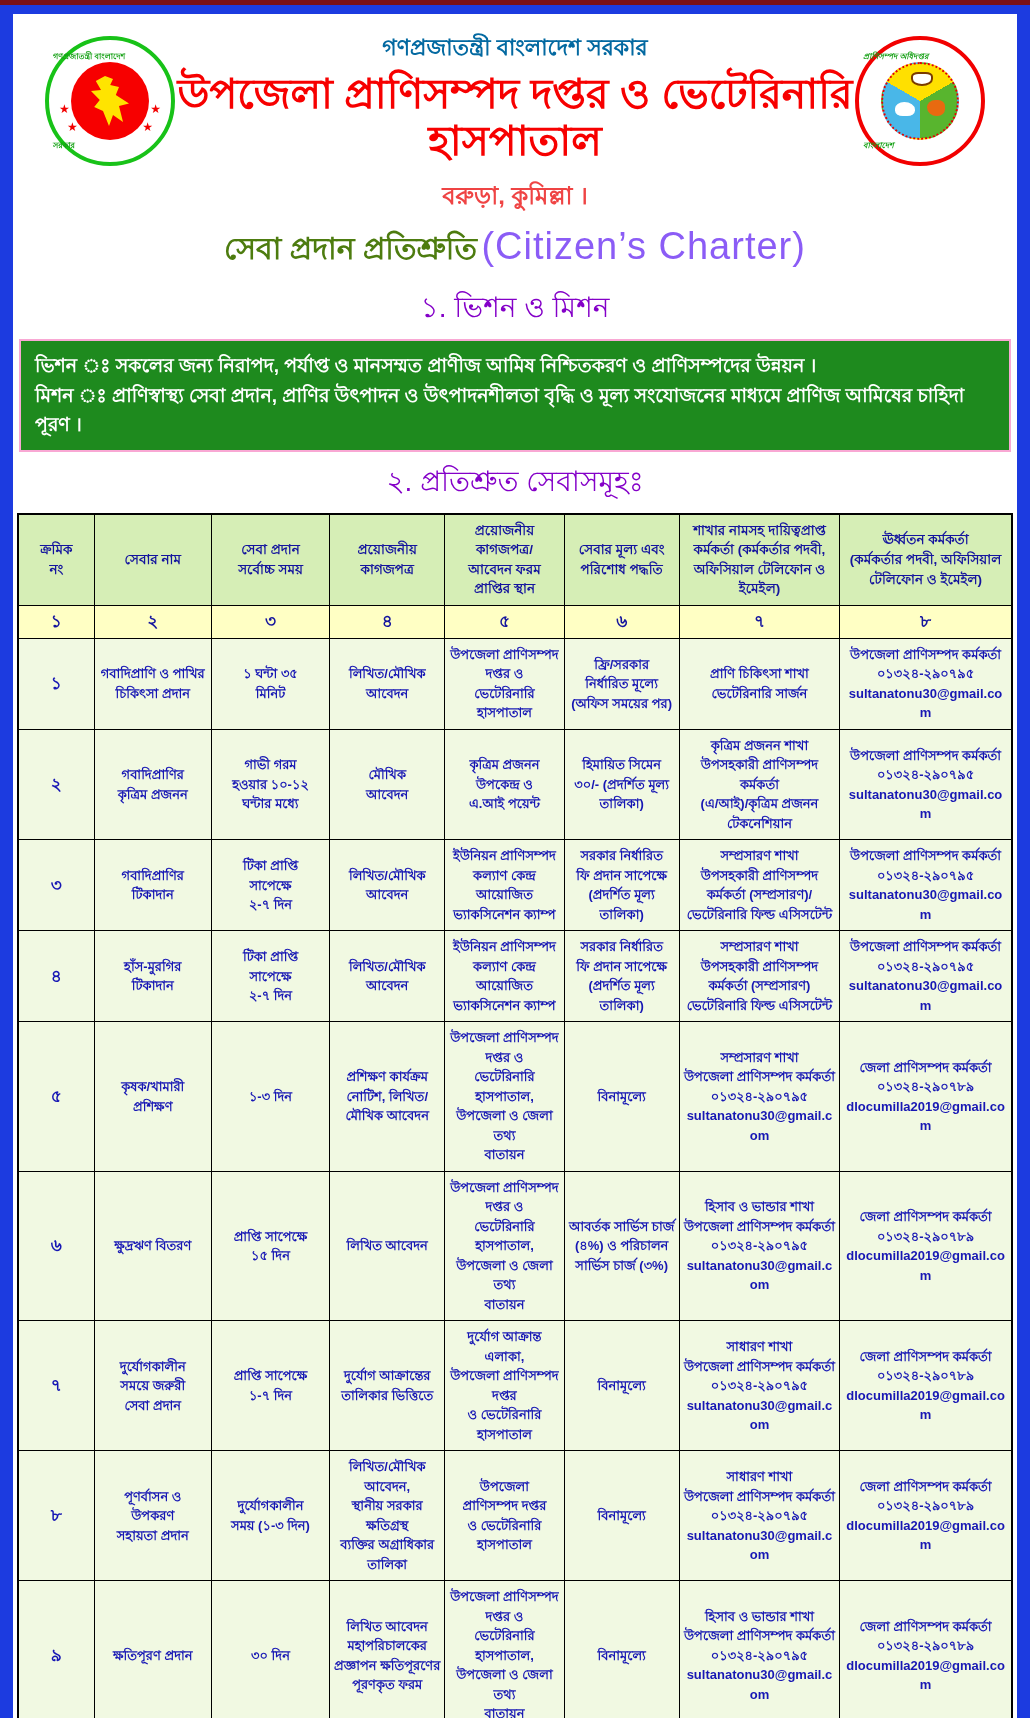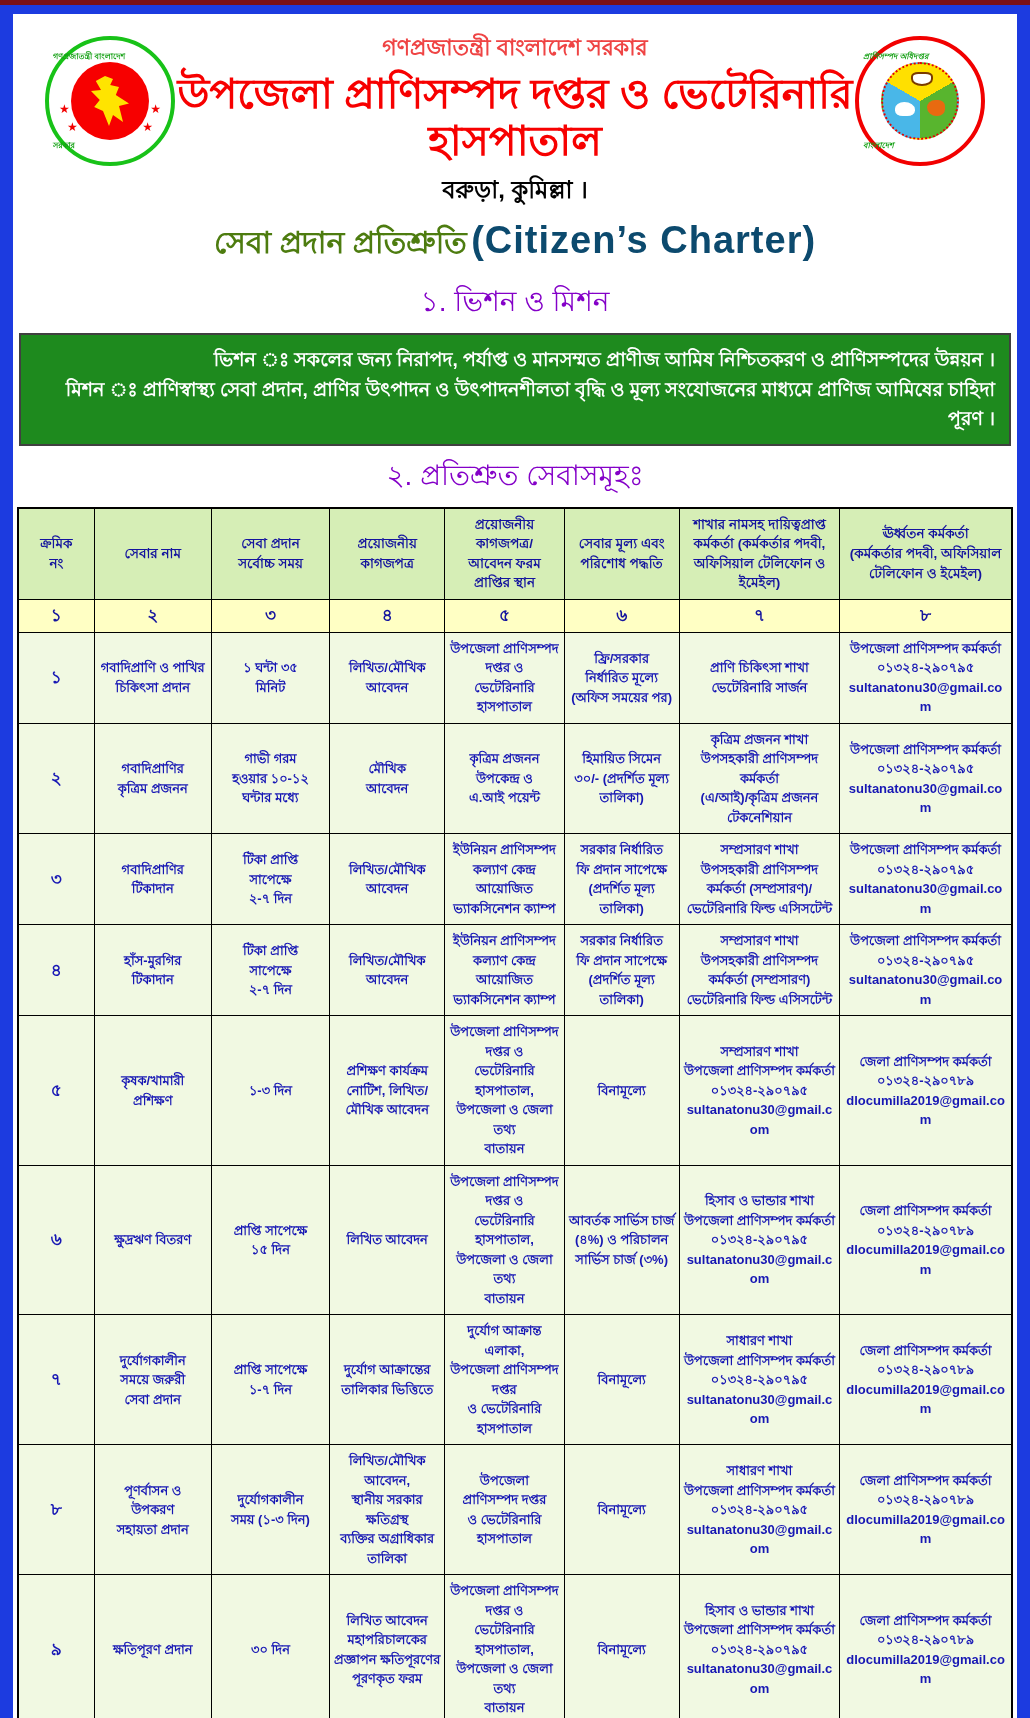--- a/index.html
+++ b/index.html
@@ -27,7 +27,7 @@
   
   .header { position:relative; padding:10px 0 2px 0; min-height:200px; }
   .titles { text-align:center; padding:0 150px; }
-  .govt-line { font-size:22px; font-weight:bold; color:#ef4444; }
+  .govt-line { font-size:22px; font-weight:bold; color:#0369a1; }
   .office-title { font-size:41px; font-weight:bold; color:#f70000; line-height:1.15; margin-top:4px; }
   .location { font-size:24px; font-weight:bold; color:#000000; margin-top:6px; }
   .charter-line { margin-top:8px; }

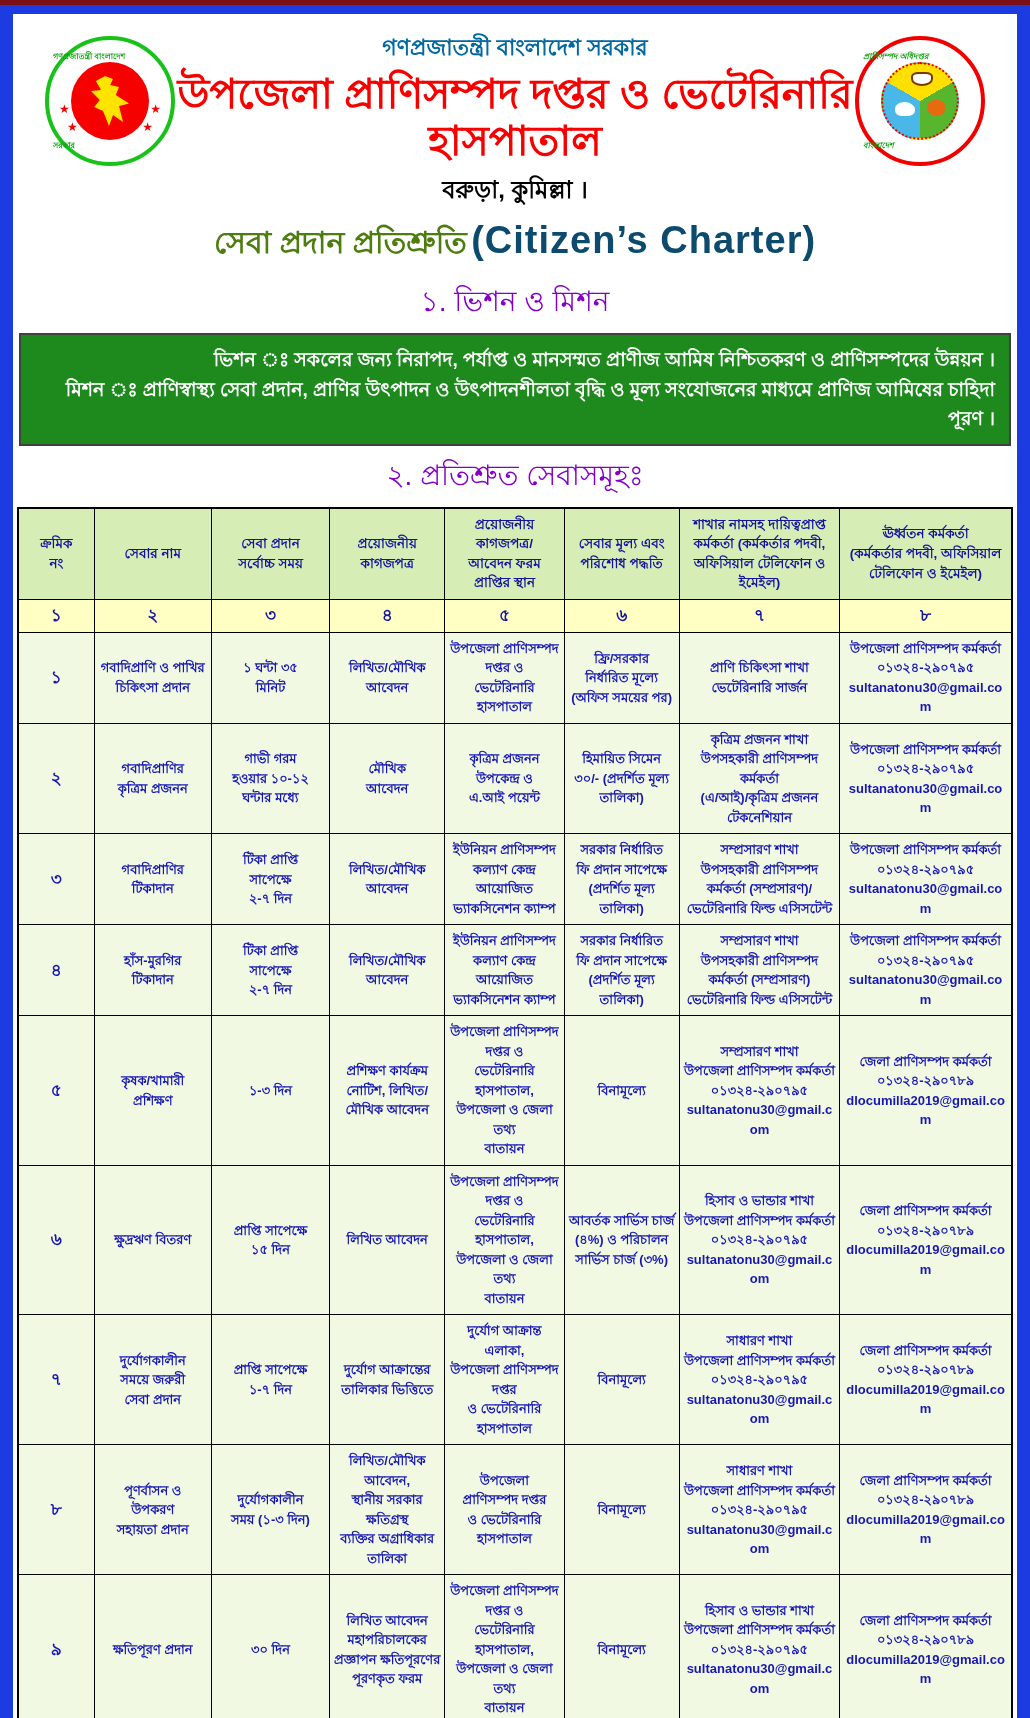--- a/index.html
+++ b/index.html
@@ -29,7 +29,7 @@
   .titles { text-align:center; padding:0 150px; }
   .govt-line { font-size:22px; font-weight:bold; color:#0369a1; }
   .office-title { font-size:41px; font-weight:bold; color:#f70000; line-height:1.15; margin-top:4px; }
-  .location { font-size:24px; font-weight:bold; color:#000000; margin-top:6px; }
+  .location { font-size:24px; font-weight:bold; color:#ef4444; margin-top:12px; }
   .charter-line { margin-top:8px; }
   .charter-bn { font-size:30px; font-weight:bold; color:#4d7c0f; }
   .charter-en { font-size:38px; font-weight:bold; color:#0c4a6e; letter-spacing:1px; }

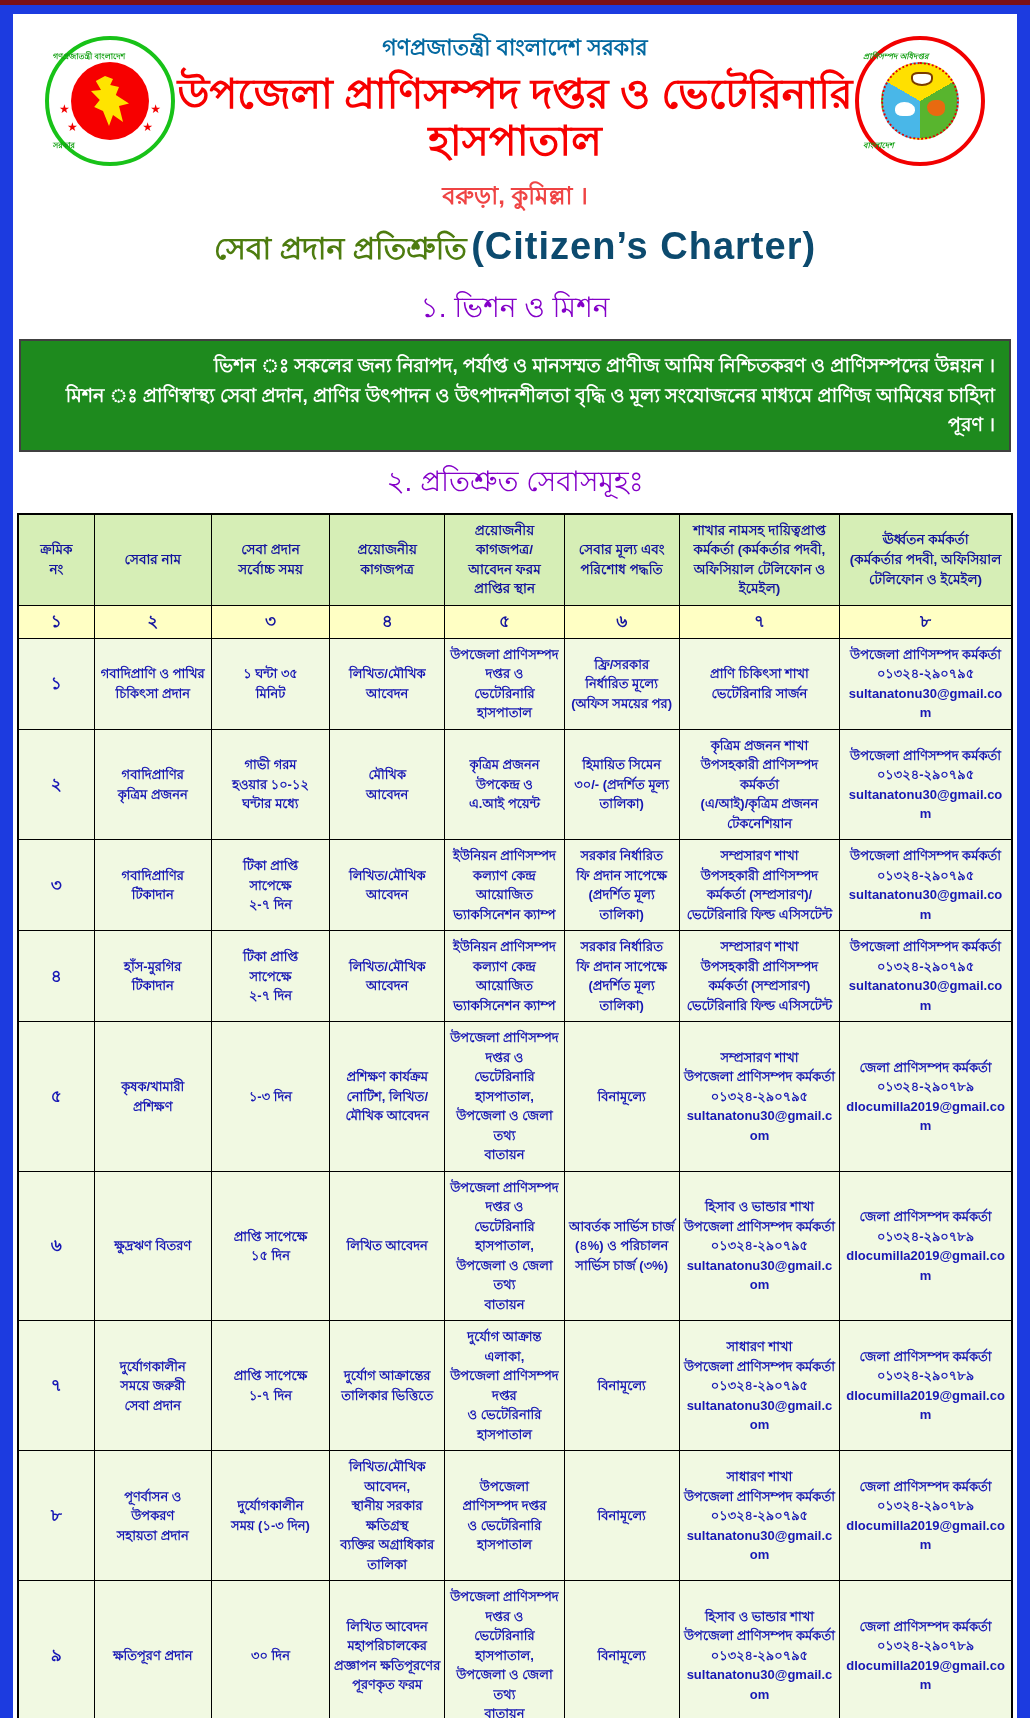--- a/index.html
+++ b/index.html
@@ -32,7 +32,7 @@
   .location { font-size:24px; font-weight:bold; color:#ef4444; margin-top:12px; }
   .charter-line { margin-top:8px; }
   .charter-bn { font-size:30px; font-weight:bold; color:#4d7c0f; }
-  .charter-en { font-size:38px; font-weight:bold; color:#0c4a6e; letter-spacing:1px; }
+  .charter-en { font-size:38px; font-weight:normal; color:#8b5cf6; letter-spacing:1px; }
   
   .seal { position:absolute; top:16px; width:130px; height:130px; border-radius:50%; background:#fff; }
   .seal-left { left:28px; border:4px solid #18c218; }

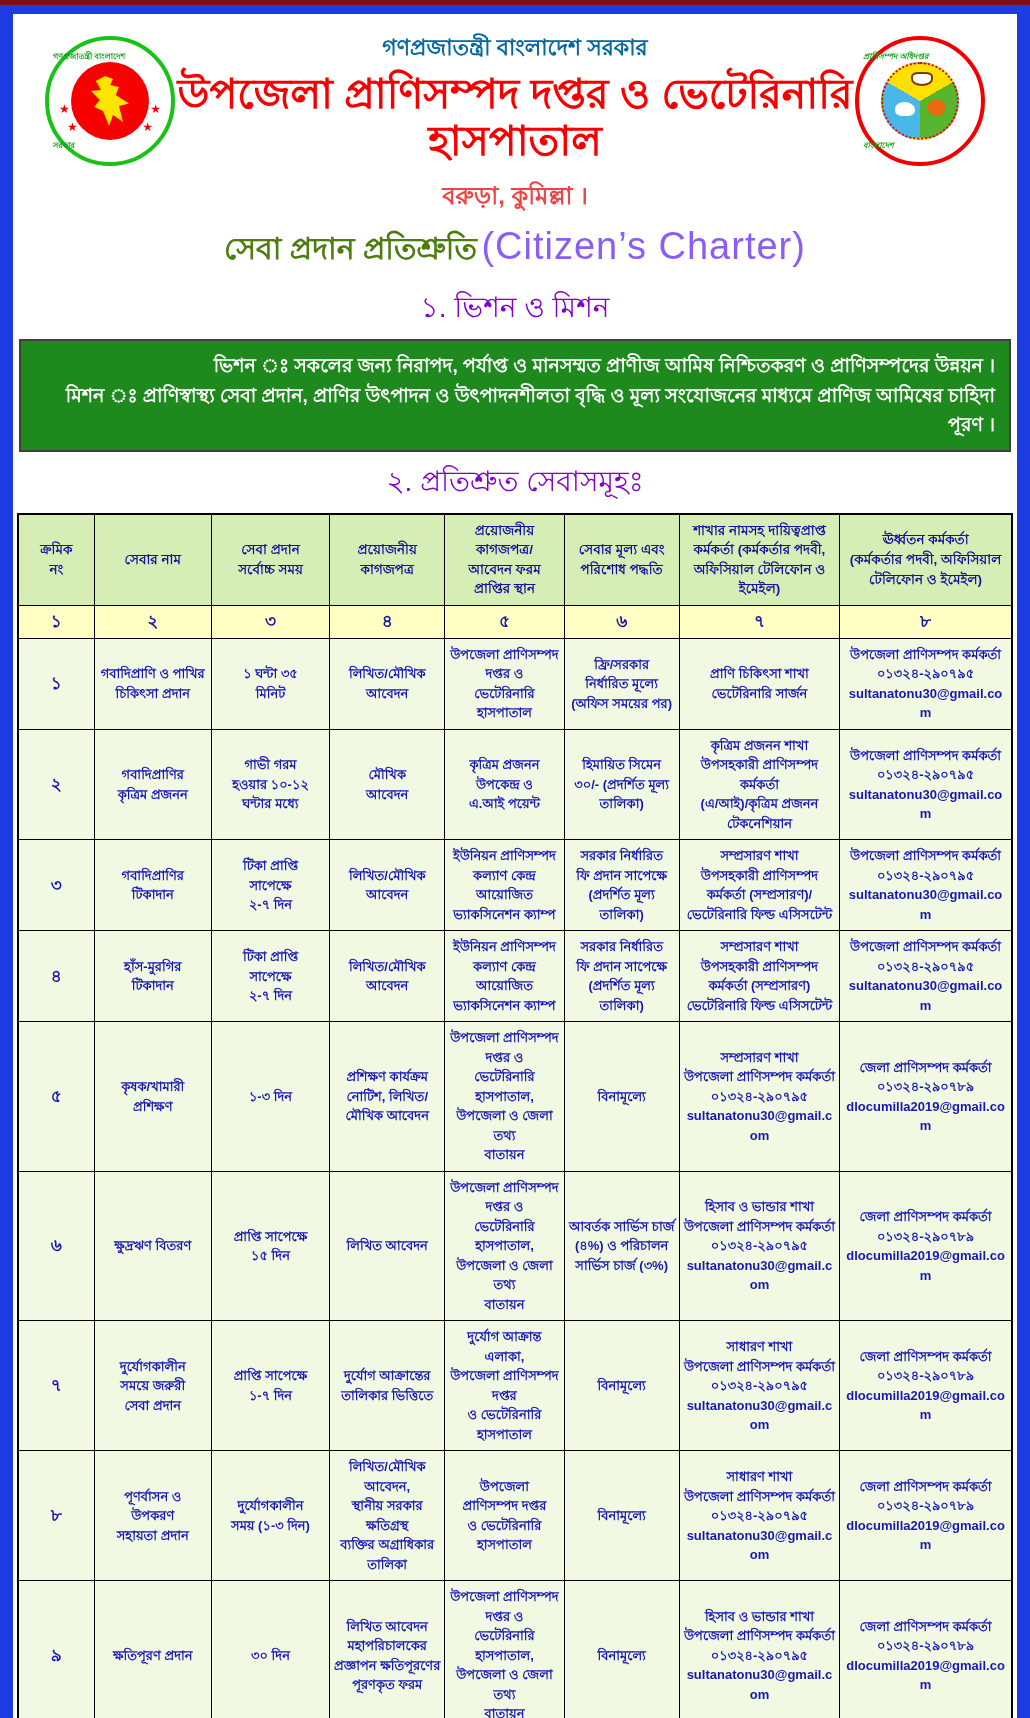--- a/index.html
+++ b/index.html
@@ -61,7 +61,7 @@
   
   .sec-heading { text-align:center; font-size:28px; font-weight:normal; color:#8400c8; margin:8px 0 6px 0; }
   
-  .vm-box { background:#1e8a1e; border:2px solid #404040; margin:4px 2px; padding:10px 14px;text-align:right; }
+  .vm-box { background:#1e8a1e; border:2px solid #f9a8d4; margin:4px 2px; padding:10px 14px; }
   .vm-line { color:#ffffff; font-weight:bold; font-size:19px; line-height:1.55; }
   
   table { border-collapse:collapse; table-layout:fixed; }

